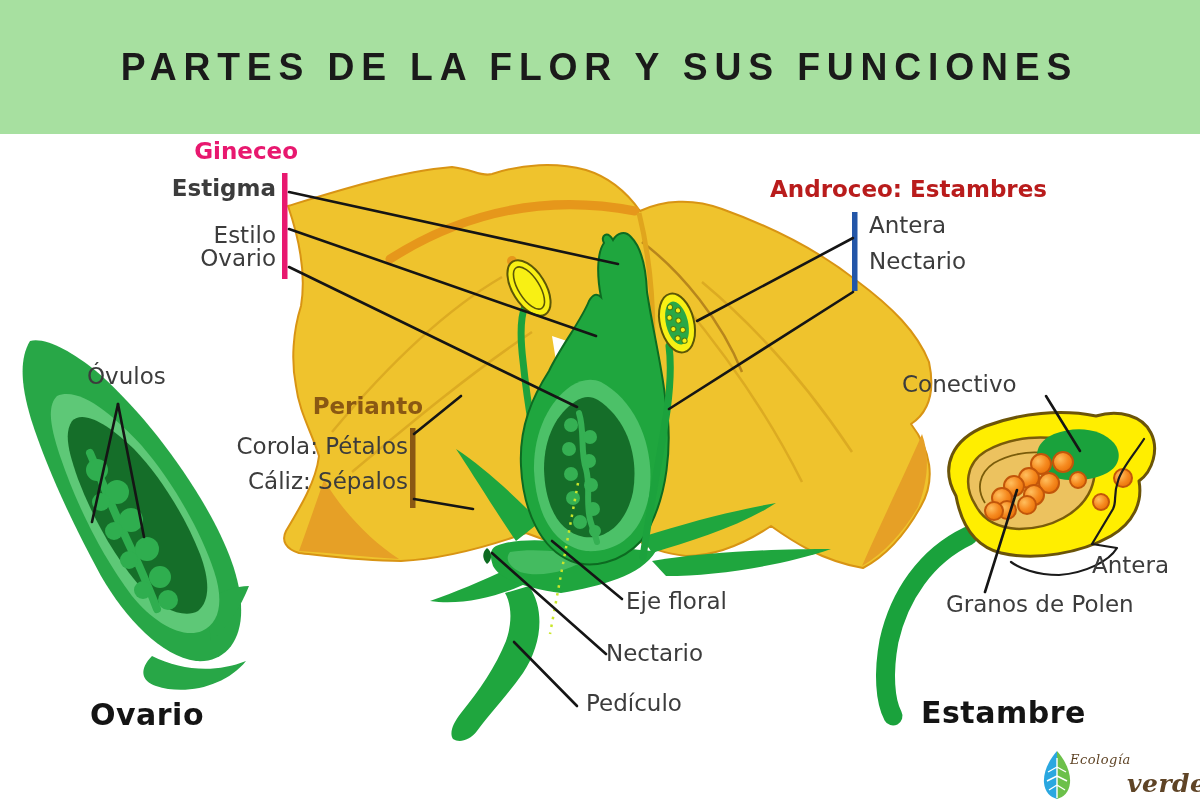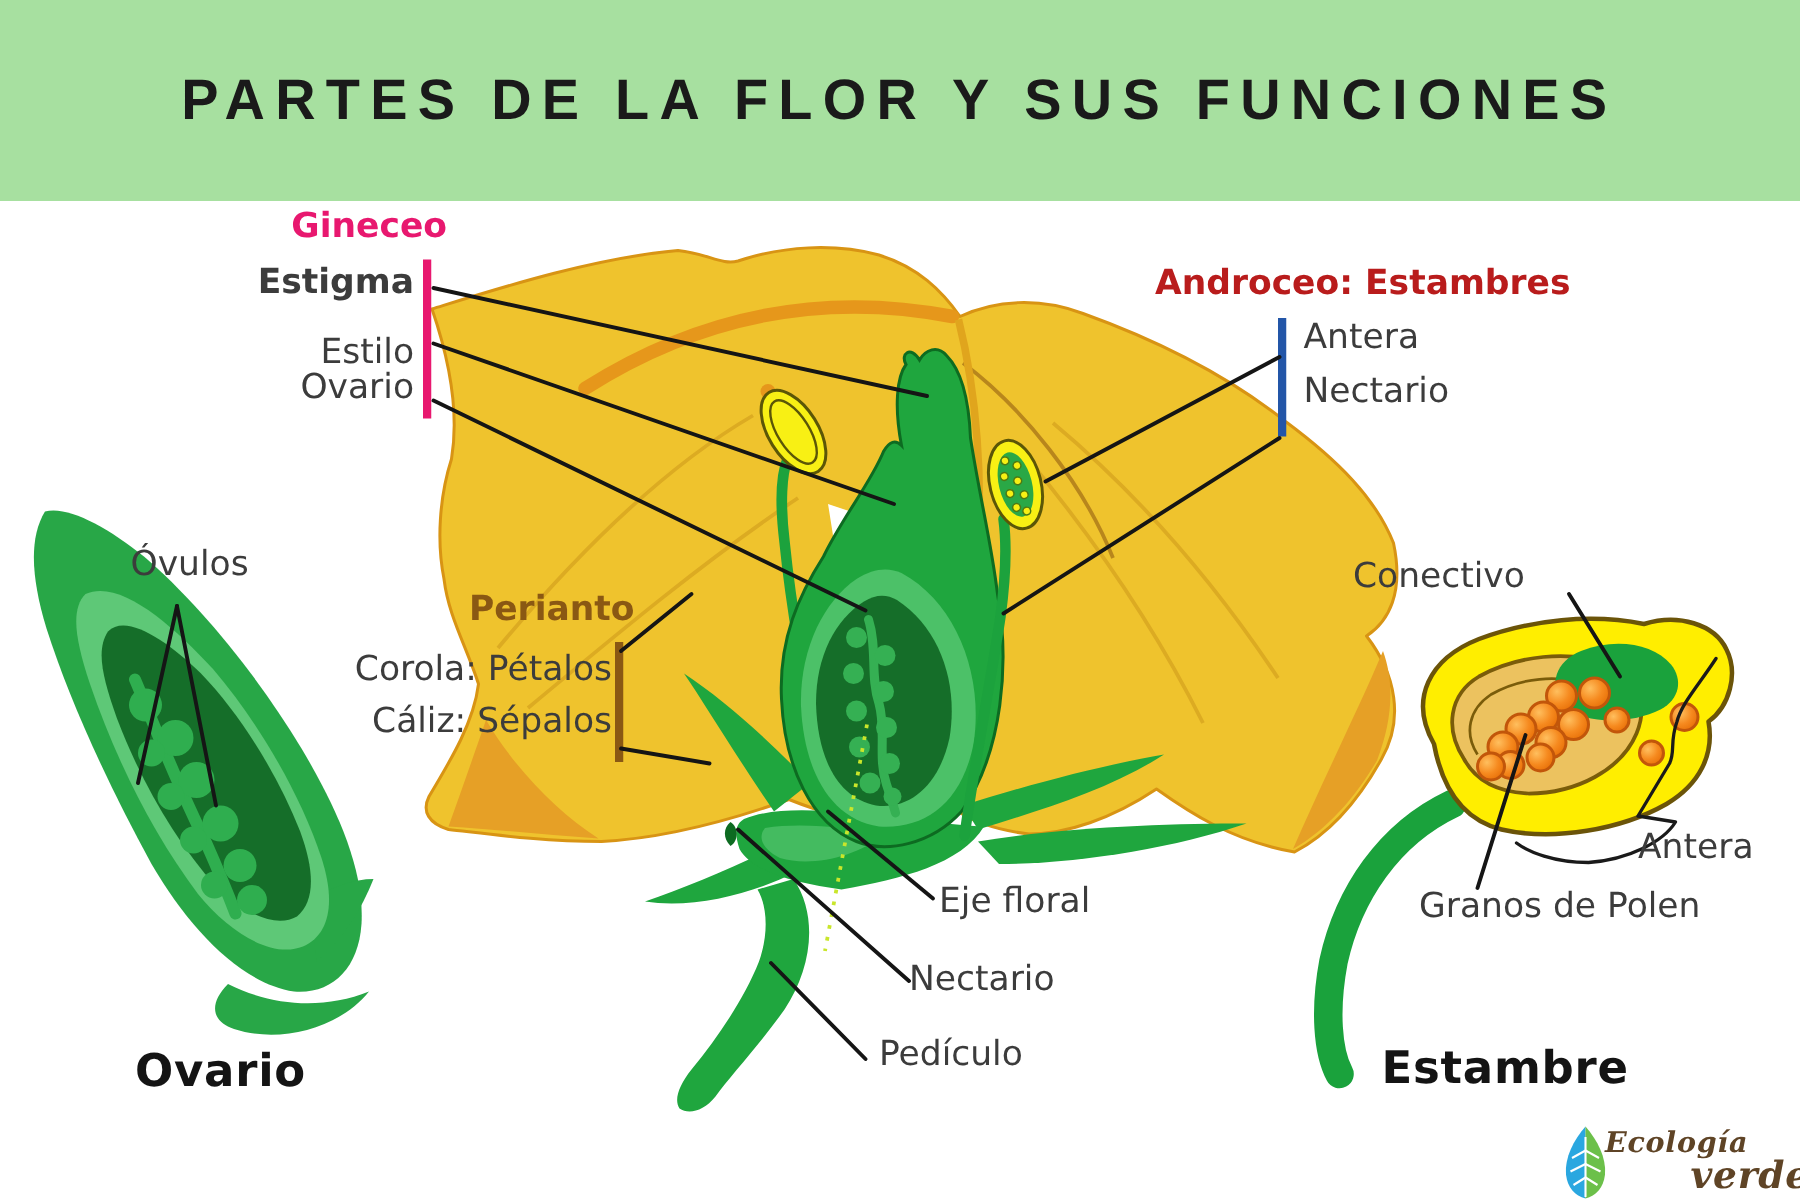--- a/index.html
+++ b/index.html
@@ -39,7 +39,7 @@
   .l-granos{left:946px;top:592px;}
   .c-estambre{left:921px;top:697px;}
   .logo-name{left:1070px;top:753px;font-family:"DejaVu Serif", serif;font-style:italic;
-             font-weight:700;font-size:19px;color:#5f4426;letter-spacing:0.5px;}
+             font-weight:400;font-size:13px;color:#5f4426;letter-spacing:0.5px;}
   .logo-name2{left:1127px;top:771px;font-family:"DejaVu Serif", serif;font-style:italic;
               font-weight:700;font-size:25px;color:#5f4426;letter-spacing:0.5px;}
 </style>

